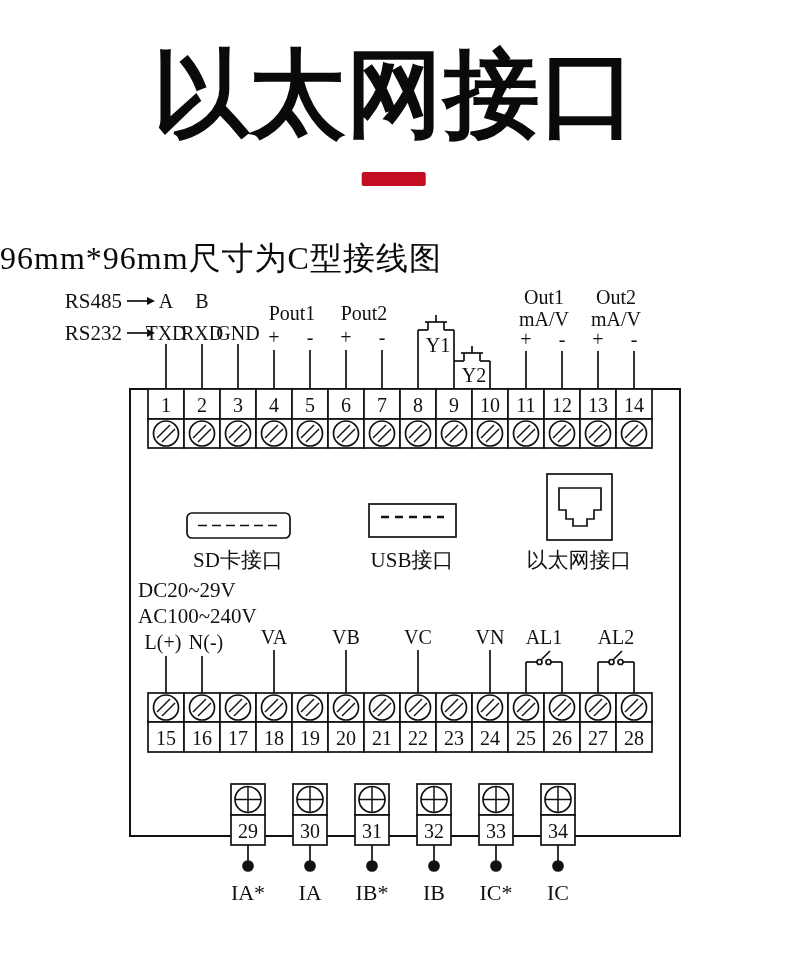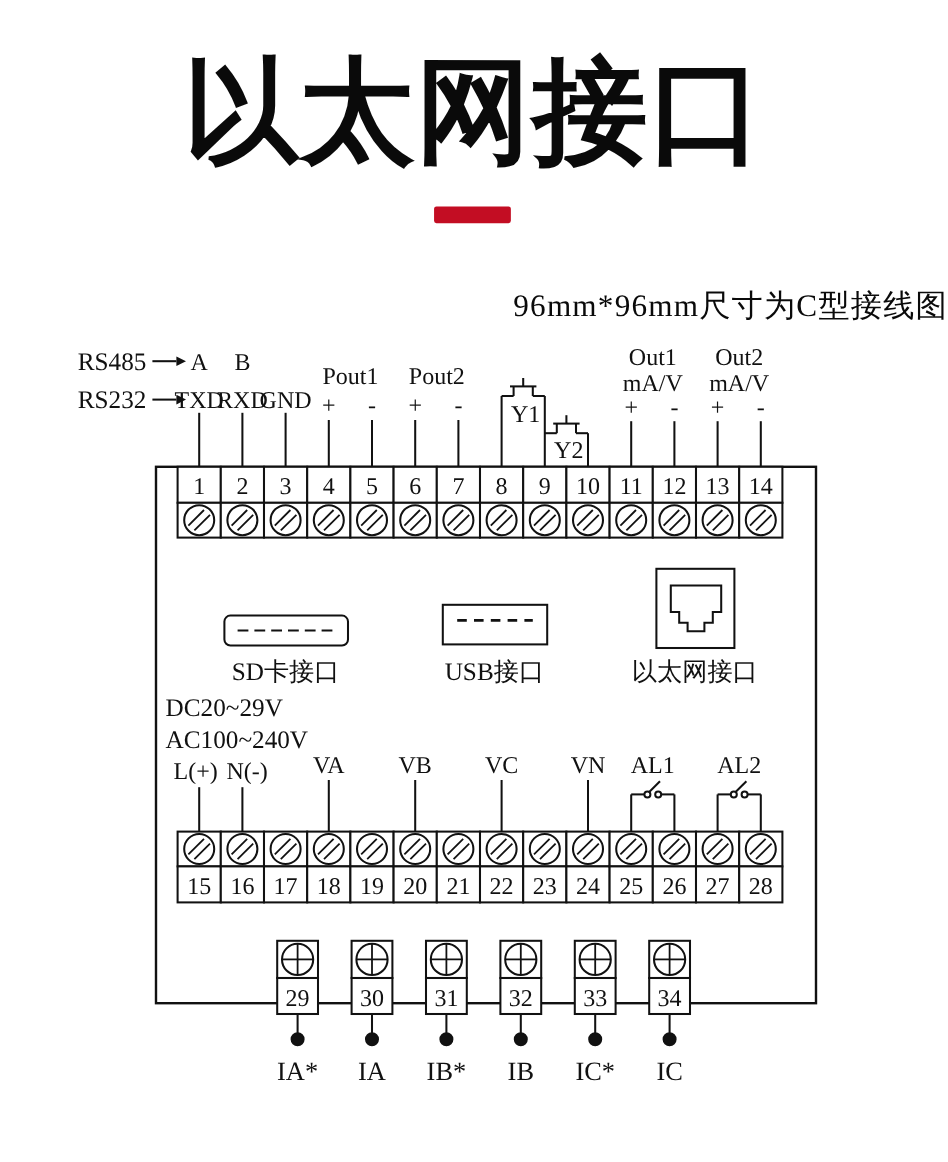--- a/index.html
+++ b/index.html
@@ -17,8 +17,8 @@
     width:64px;height:14px;border-radius:2px;background:#c30d23;
   }
   .subtitle{
-    position:absolute;top:237px;left:0;width:100%;text-align:right;
-    font-size:26px;color:#0a0a0a;letter-spacing:1px;
+    position:absolute;top:237px;left:0;width:100%;text-align:left;
+    font-size:32px;color:#0a0a0a;letter-spacing:1px;
   }
   #wiring-svg{position:absolute;left:0;top:0;width:790px;height:968px;}
   #wiring-svg text{

